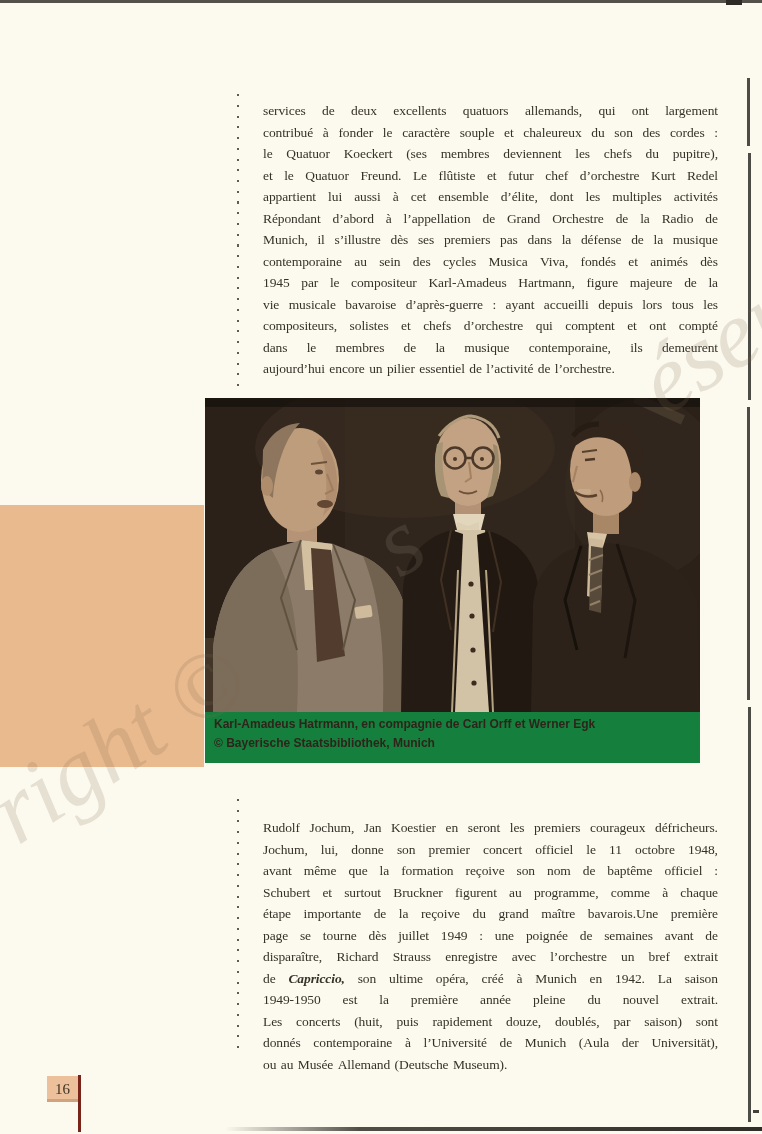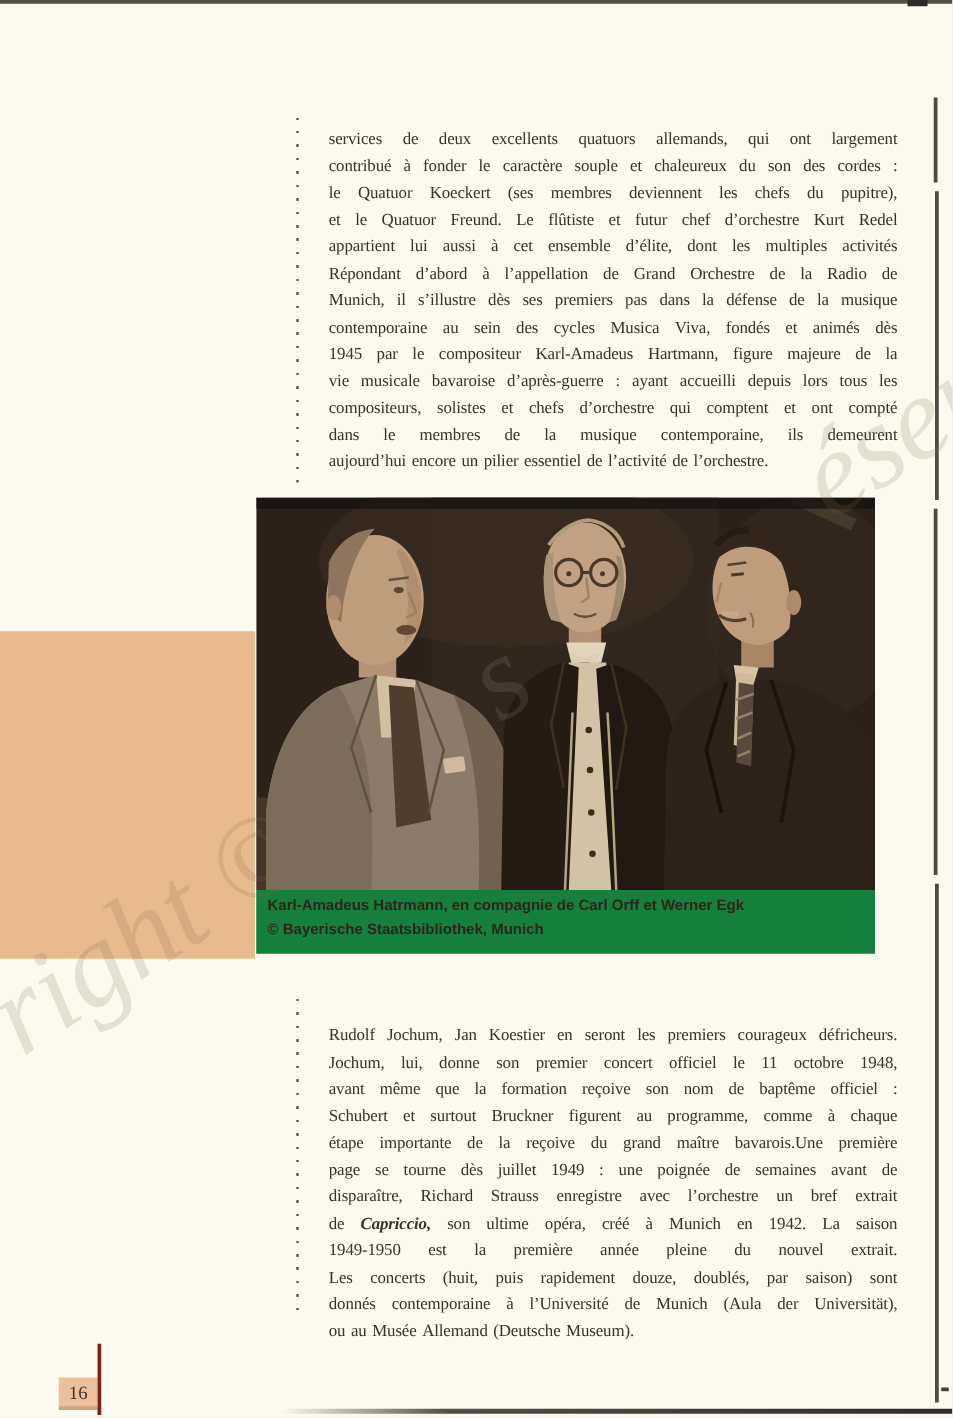--- a/index.html
+++ b/index.html
@@ -32,7 +32,7 @@
   
   .pagenum-box{position:absolute;left:47px;top:1076px;width:31px;height:26px;background:#ecc09b;
     box-shadow:inset 0 -3px 0 rgba(160,110,70,.35);
-    font-size:15px;color:#3f3223;text-align:center;line-height:26px;margin-top:26px;}
+    font-size:15px;color:#3f3223;text-align:center;line-height:26px;}
   .pagenum-rule{position:absolute;left:78px;top:1075px;width:3px;height:57px;background:#77241a;}
   
   .wm{position:absolute;font-family:"Liberation Serif", serif;font-style:italic;

